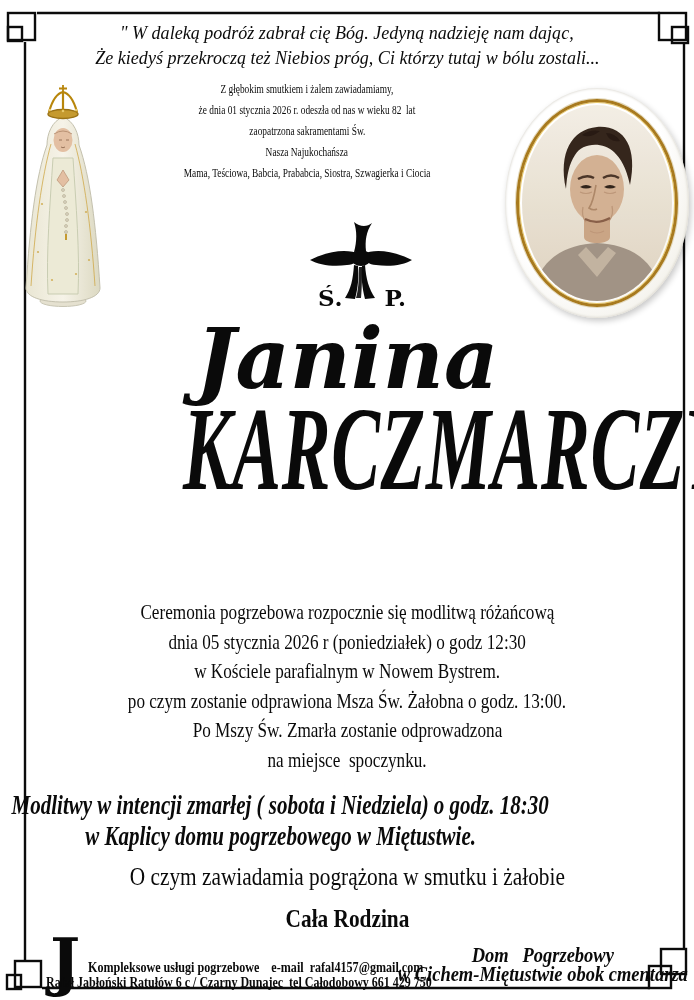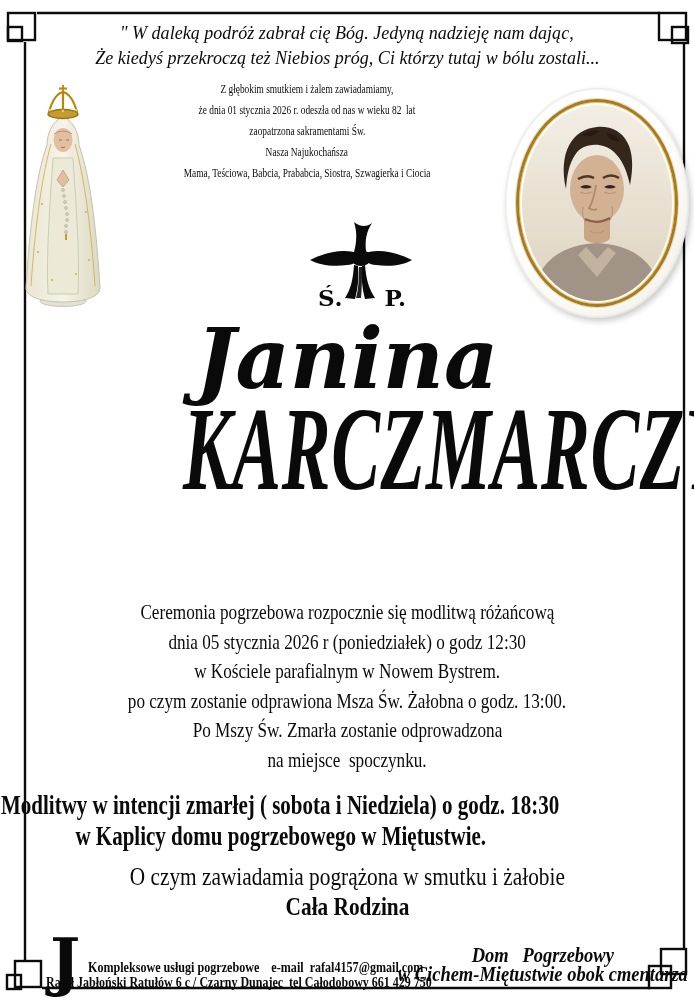--- a/index.html
+++ b/index.html
@@ -42,7 +42,7 @@
   .address{left:0;top:533px;width:694px;font-size:27.5px;line-height:30px;}
   .ceremony{left:0;top:581px;width:694px;font-size:22px;line-height:29.6px;margin-top:16px;}
   .prayers{left:0;top:789px;width:561px;font-size:28px;line-height:31px;
-     font-weight:bold;}
+     font-weight:bold;font-style:italic;}
   .closing{left:0;top:862px;width:694px;font-size:26px;line-height:29.5px;}
   .closing .bold{font-weight:bold;}
 

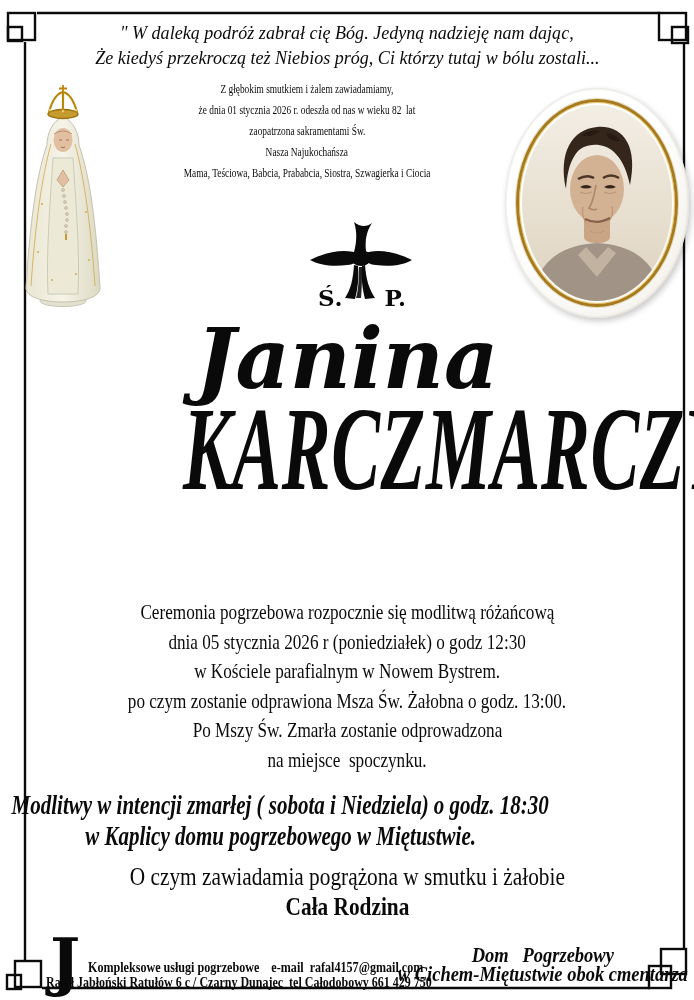--- a/index.html
+++ b/index.html
@@ -43,7 +43,7 @@
   .ceremony{left:0;top:581px;width:694px;font-size:22px;line-height:29.6px;margin-top:16px;}
   .prayers{left:0;top:789px;width:561px;font-size:28px;line-height:31px;
      font-weight:bold;font-style:italic;}
-  .closing{left:0;top:862px;width:694px;font-size:26px;line-height:29.5px;}
+  .closing{left:0;top:862px;width:694px;font-size:26px;line-height:29.5px;gap:12px;}
   .closing .bold{font-weight:bold;}
 
   .brand-j{left:50px;top:934px;font-family:"DejaVu Serif",serif;font-weight:bold;

